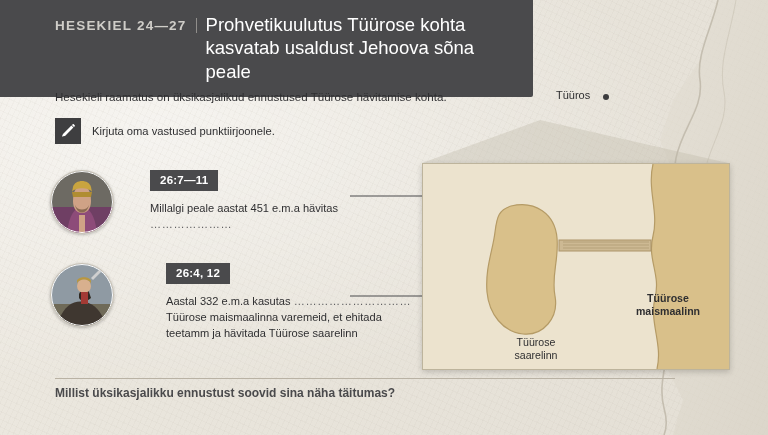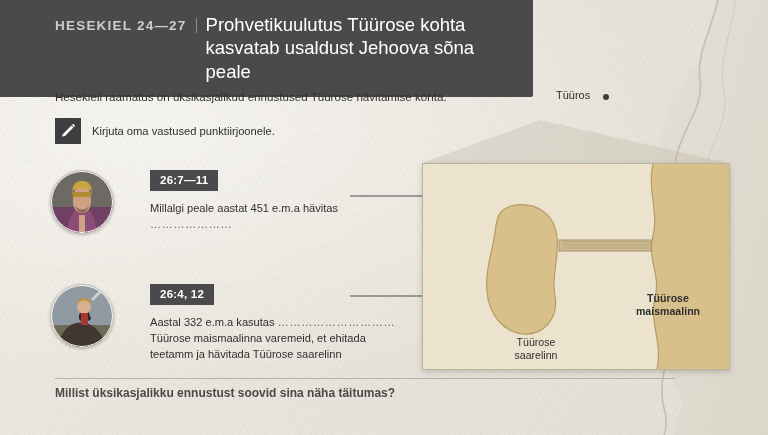--- a/index.html
+++ b/index.html
@@ -120,7 +120,7 @@
     align-items: flex-start;
   }
   .block-1 { top: 170px; }
-  .block-2 { top: 284px; }
+  .block-2 { top: 263px; gap: 16px; }
 
   .portrait {
     width: 62px;

